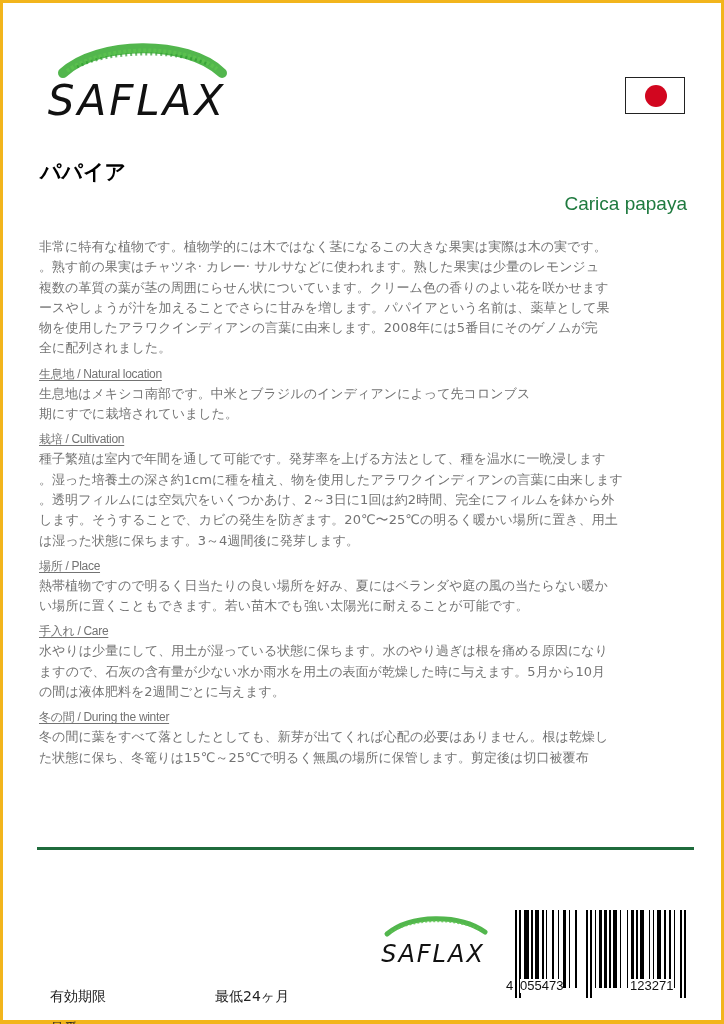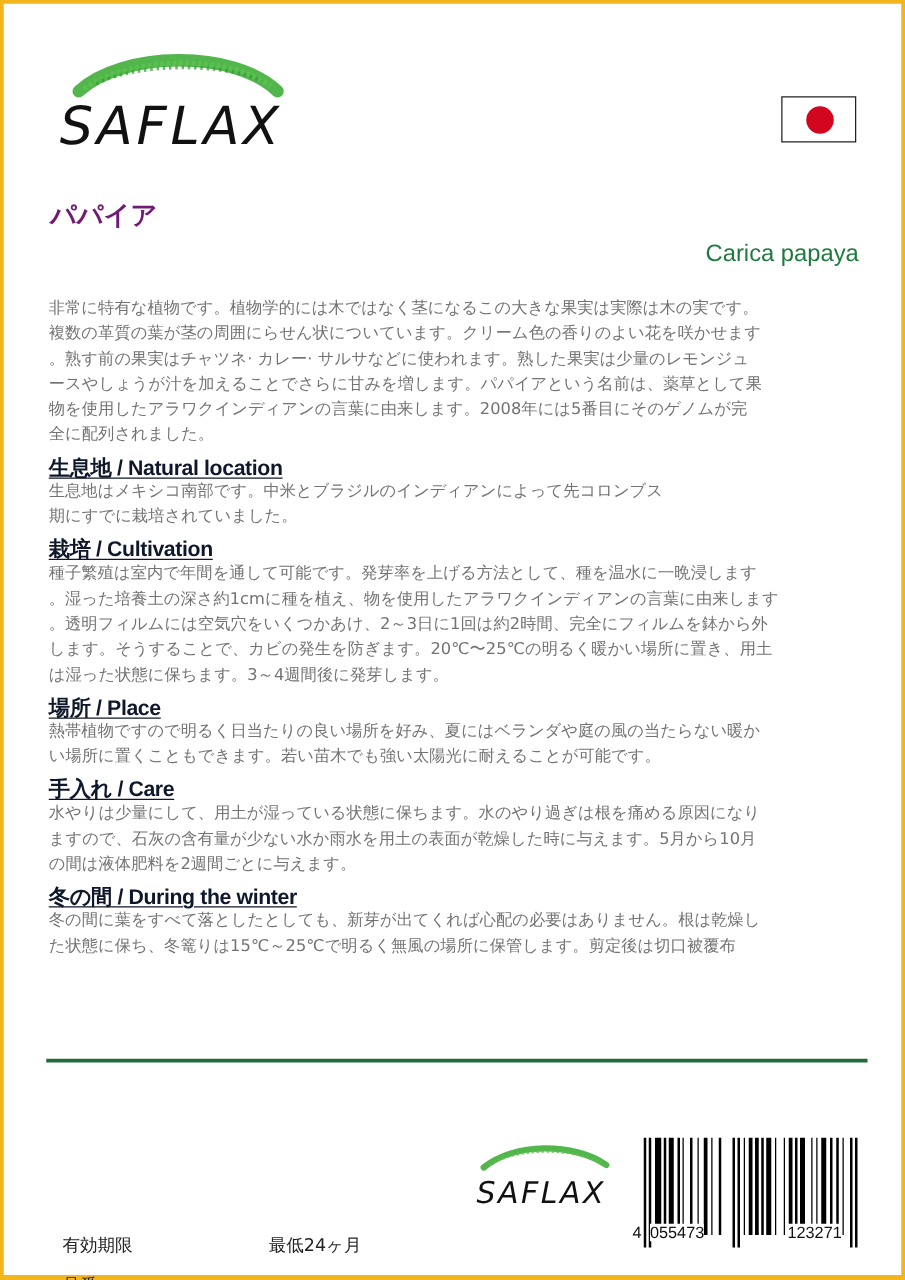--- a/index.html
+++ b/index.html
@@ -28,7 +28,7 @@
   }
   .title-jp {
     position: absolute; left: 37px; top: 155px;
-    font-size: 21px; font-weight: bold; color: #701a75;
+    font-size: 21px; font-weight: bold; color: #000000;
   }
   .title-latin {
     position: absolute; right: 34px; top: 190px;

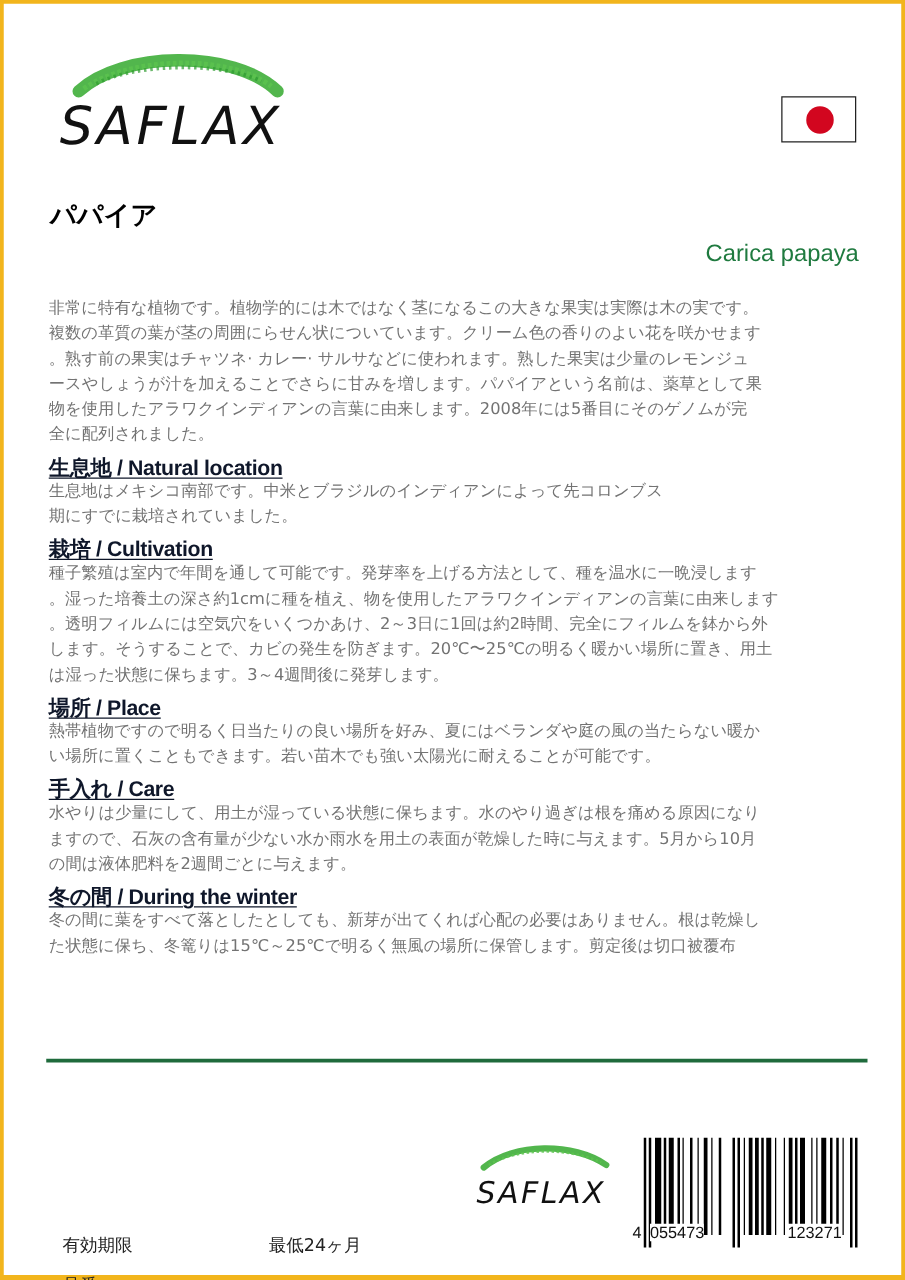--- a/index.html
+++ b/index.html
@@ -88,8 +88,8 @@
   <div class="content">
     <div class="para">
       <span class="ln">非常に特有な植物です。植物学的には木ではなく茎になるこの大きな果実は実際は木の実です。</span>
+      <span class="ln">。熟す前の果実はチャツネ· カレー· サルサなどに使われます。熟した果実は少量のレモンジュ</span>
       <span class="ln">複数の革質の葉が茎の周囲にらせん状についています。クリーム色の香りのよい花を咲かせます</span>
-      <span class="ln">。熟す前の果実はチャツネ· カレー· サルサなどに使われます。熟した果実は少量のレモンジュ</span>
       <span class="ln">ースやしょうが汁を加えることでさらに甘みを増します。パパイアという名前は、薬草として果</span>
       <span class="ln">物を使用したアラワクインディアンの言葉に由来します。2008年には5番目にそのゲノムが完</span>
       <span class="ln">全に配列されました。</span>

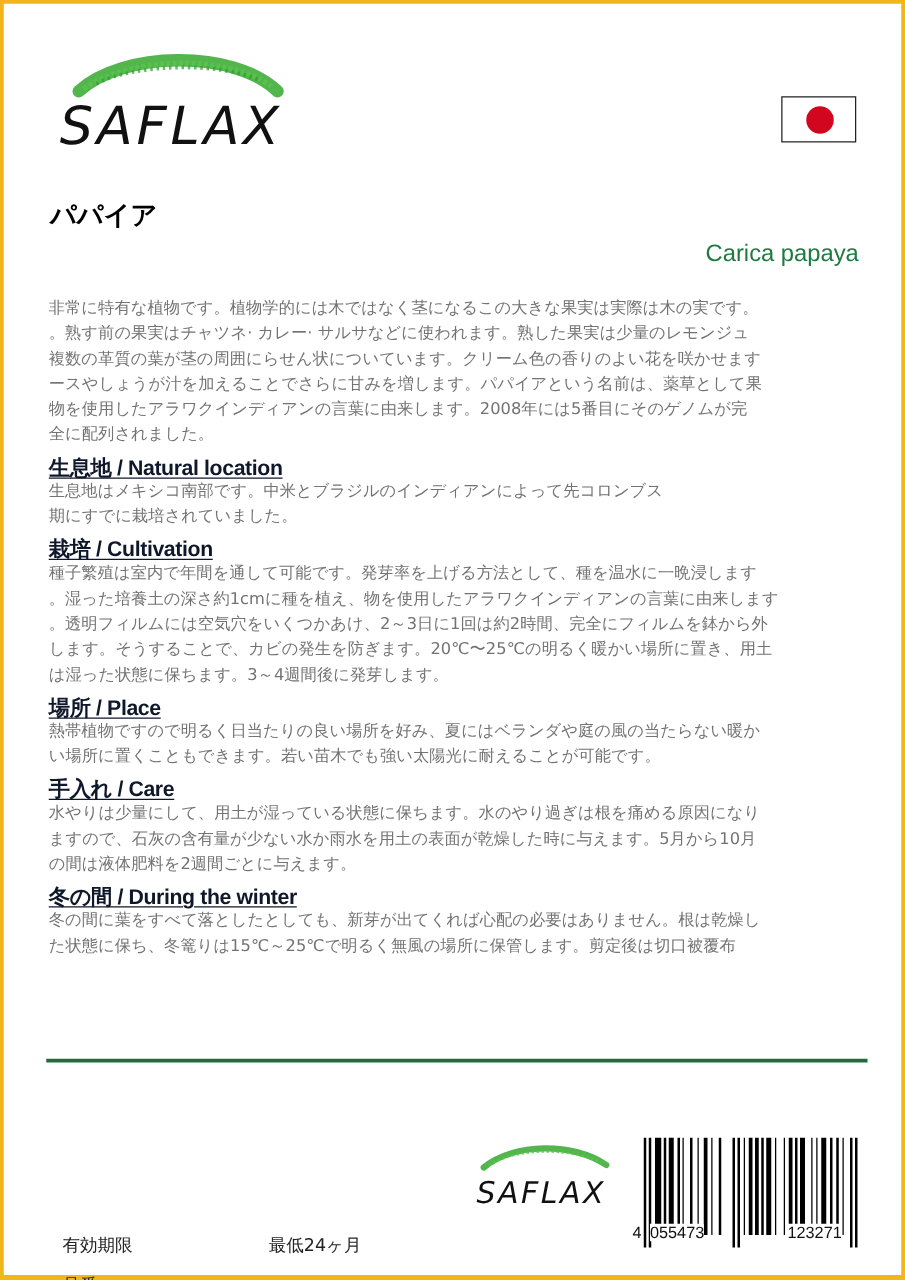--- a/index.html
+++ b/index.html
@@ -42,8 +42,8 @@
   .para .ln { display: block; white-space: nowrap; }
   .sec-head {
     display: inline-block; margin-top: 6px; margin-bottom: 0px;
-    font-family: "Liberation Sans", sans-serif; font-weight: bold; font-size: 17px;
-    color: #0f172a; text-decoration: underline; text-underline-offset: 2px; letter-spacing: -0.3px;
+    font-family: "Liberation Sans", sans-serif; font-weight: normal; font-size: 12px;
+    color: #737373; text-decoration: underline; text-underline-offset: 2px; letter-spacing: -0.3px;
     line-height: 19px;
   }
   .rule {

